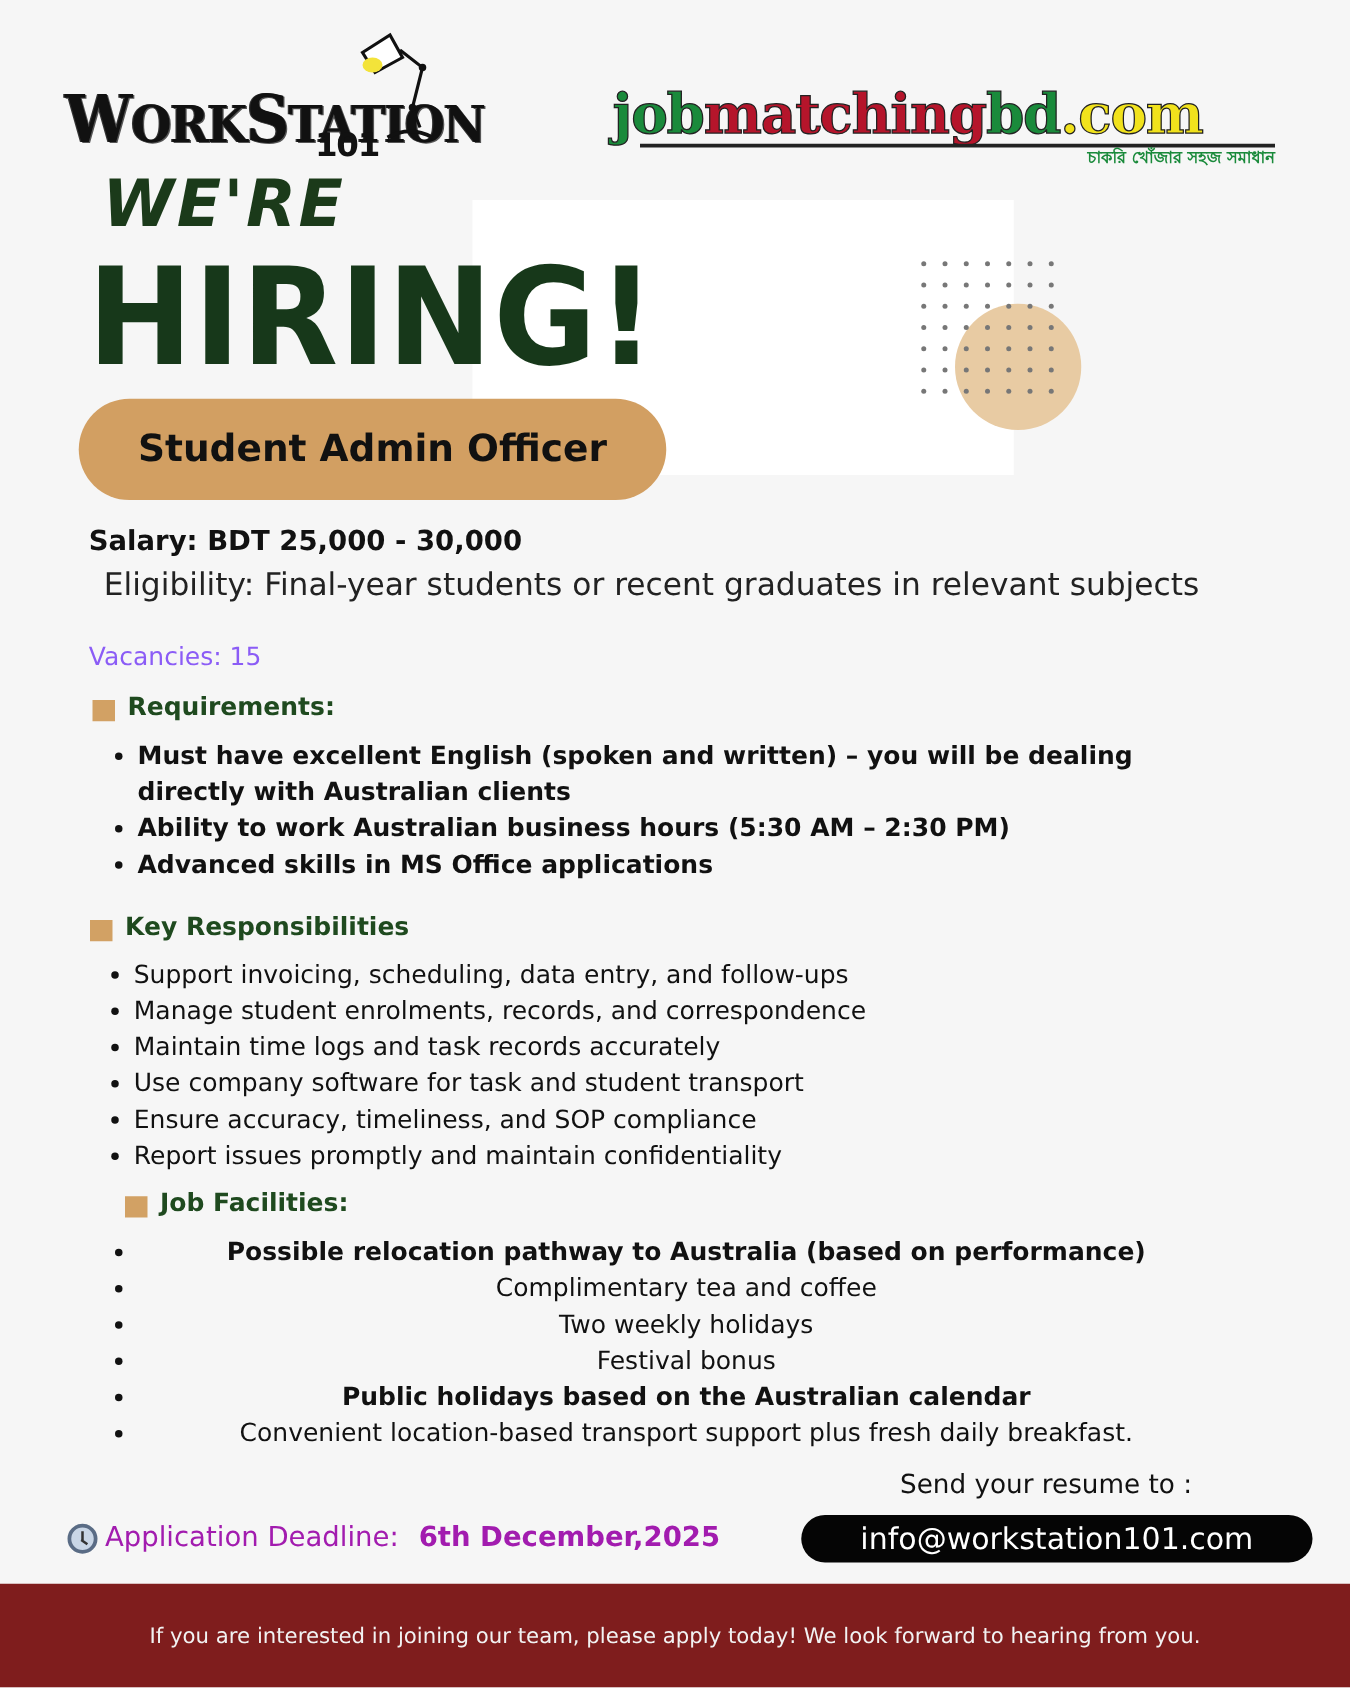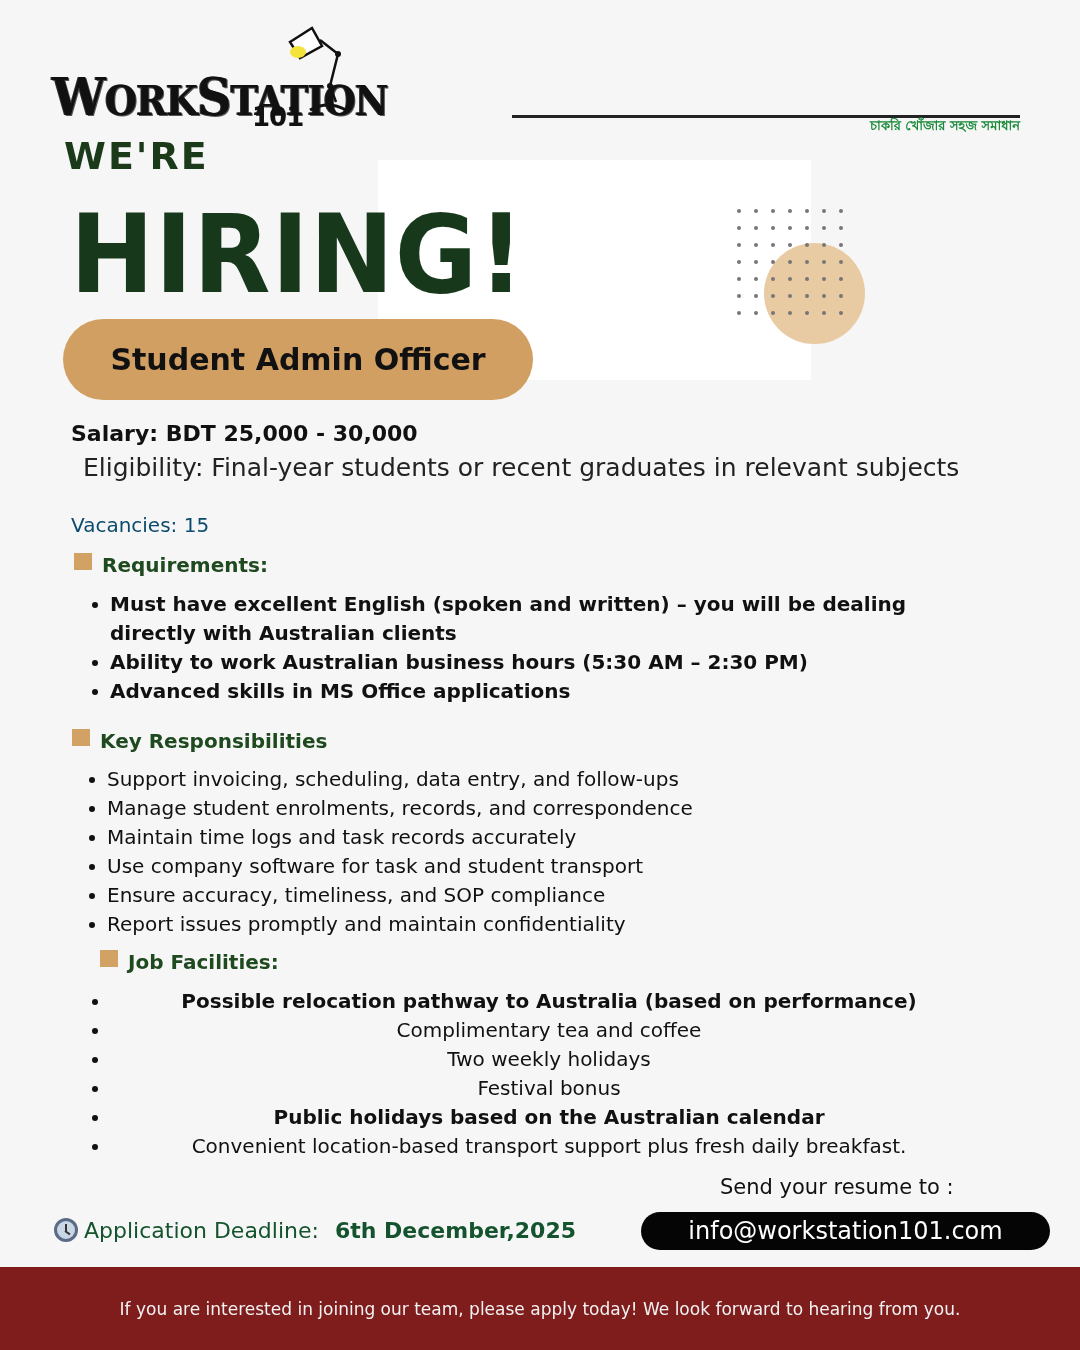--- a/index.html
+++ b/index.html
@@ -139,6 +139,9 @@
 </div>
 
 <div class="abs jm-logo">
+  <div class="jm-word">
+    <span class="g">job</span><span class="r">matching</span><span class="g">bd</span><span class="y">.com</span>
+  </div>
   <div class="jm-line"></div>
   <div class="jm-tag">চাকরি খোঁজার সহজ সমাধান</div>
 </div>

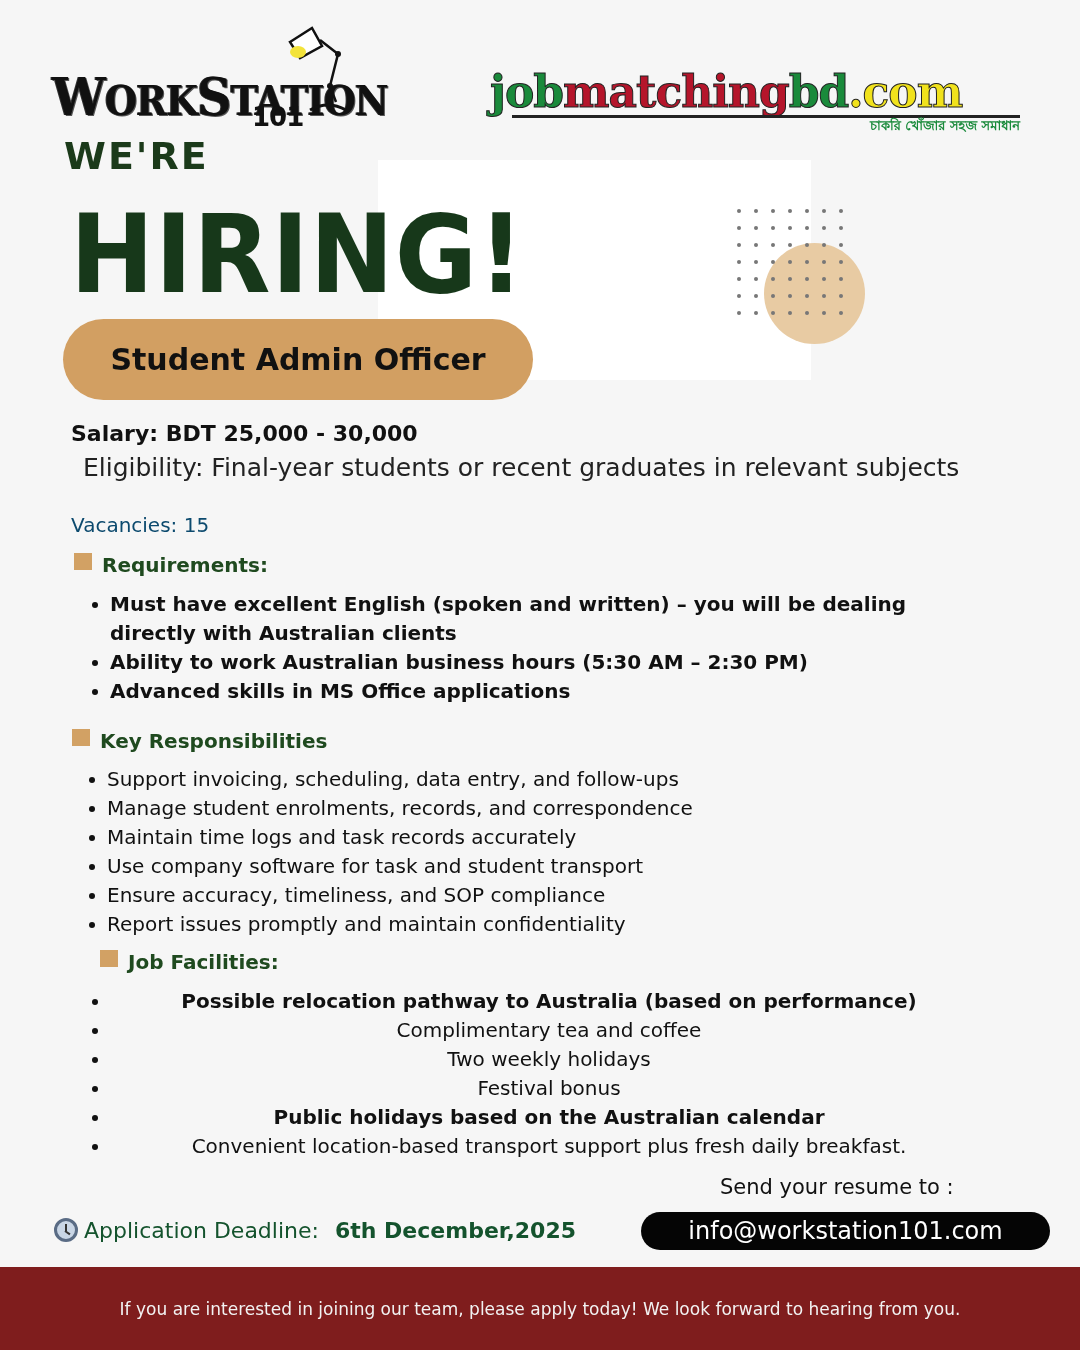--- a/index.html
+++ b/index.html
@@ -48,9 +48,9 @@
   
   .hero-panel { left: 378px; top: 160px; width: 433px; height: 220px; background: #ffffff; }
   .were {
-    left: 64px; top: 134px;
-    font-family: "DejaVu Sans", sans-serif; font-weight: bold; font-size: 38px;
-    color: #1b3a1a; letter-spacing: 2px;
+    left: 82px; top: 134px;
+    font-family: "DejaVu Sans", sans-serif; font-weight: bold; font-size: 52px;
+    color: #1b3a1a; letter-spacing: 2px; font-style: italic;
   }
   .hiring {
     left: 70px; top: 195px;

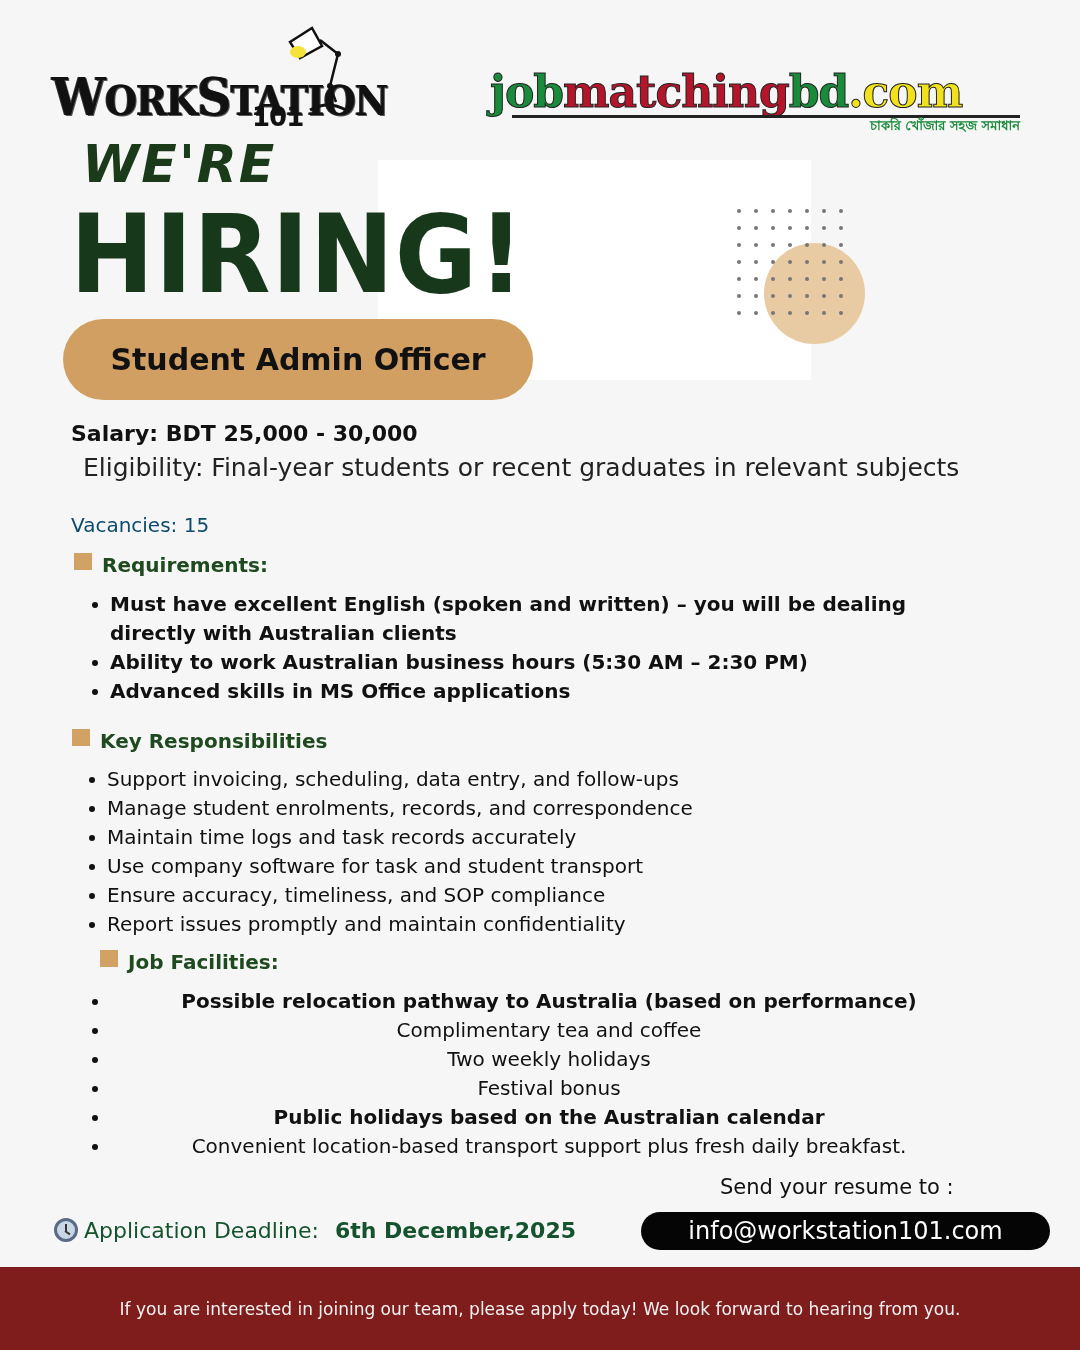--- a/index.html
+++ b/index.html
@@ -77,7 +77,7 @@
   
   .salary { left: 71px; top: 421px; font-size: 22px; font-weight: bold; }
   .elig { left: 83px; top: 453px; font-size: 25px; color: #222; }
-  .vac { left: 71px; top: 513px; font-size: 20px; color: #0c4a6e; }
+  .vac { left: 71px; top: 513px; font-size: 20px; color: #8b5cf6; }
 
   .sec-head { display: flex; align-items: flex-start; gap: 10px; font-weight: bold; font-size: 20px; color: #1f4a1f; }
   .sec-head .sq { width: 18px; height: 17px; background: #d2a164; }

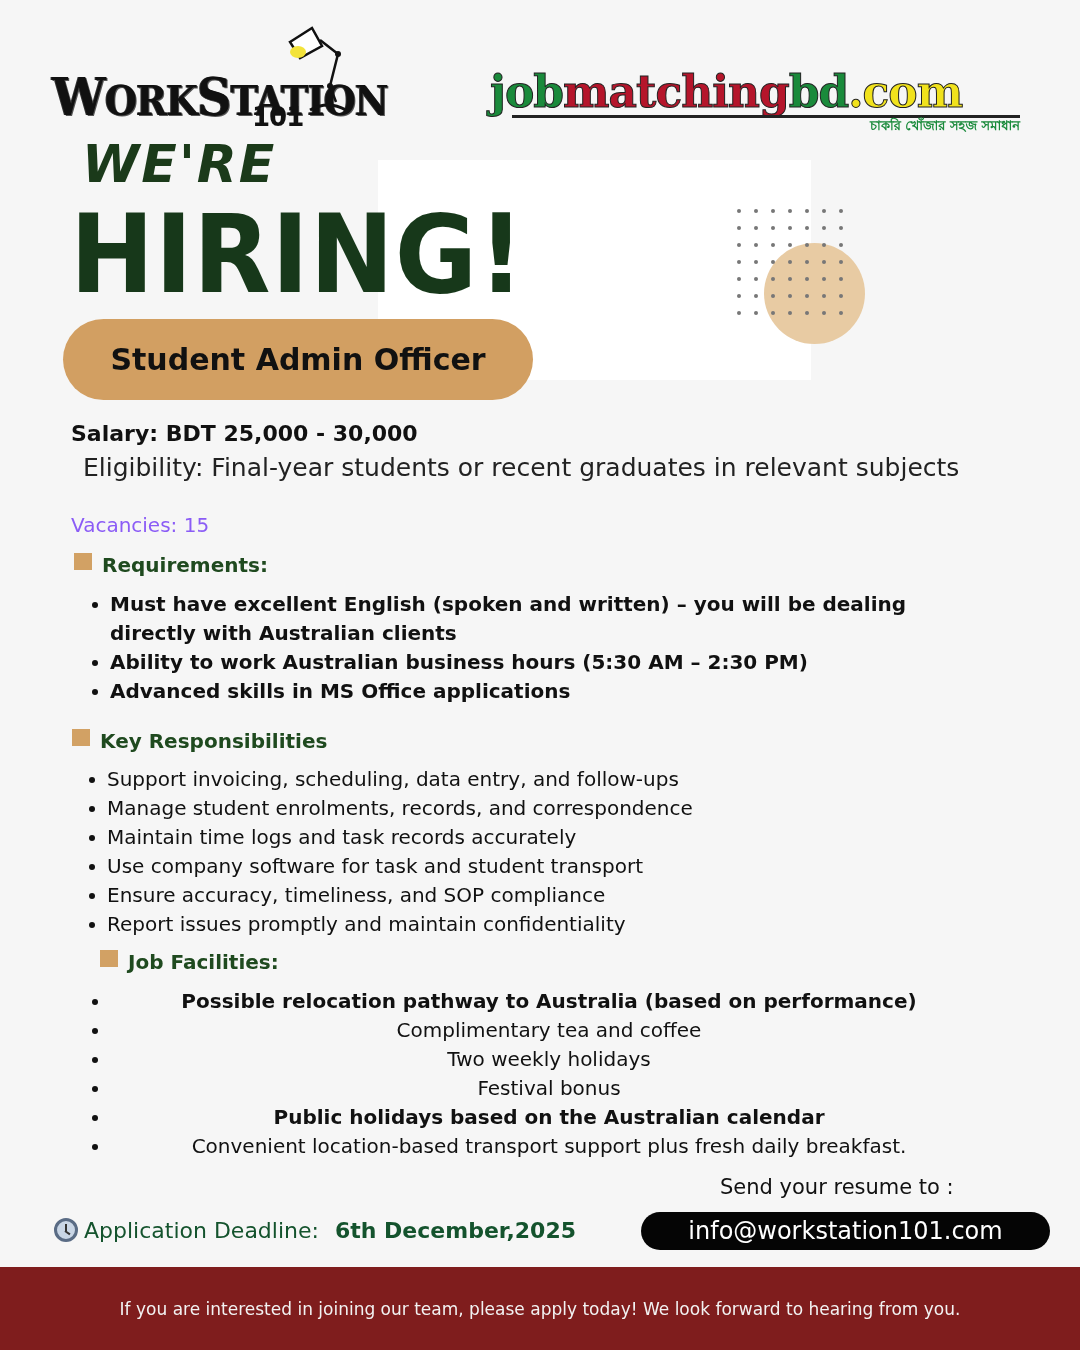--- a/index.html
+++ b/index.html
@@ -79,7 +79,7 @@
   .elig { left: 83px; top: 453px; font-size: 25px; color: #222; }
   .vac { left: 71px; top: 513px; font-size: 20px; color: #8b5cf6; }
 
-  .sec-head { display: flex; align-items: flex-start; gap: 10px; font-weight: bold; font-size: 20px; color: #1f4a1f; }
+  .sec-head { display: flex; align-items: flex-end; gap: 10px; font-weight: bold; font-size: 20px; color: #1f4a1f; }
   .sec-head .sq { width: 18px; height: 17px; background: #d2a164; }
   .req-head { left: 74px; top: 553px; }
   .resp-head { left: 72px; top: 729px; }

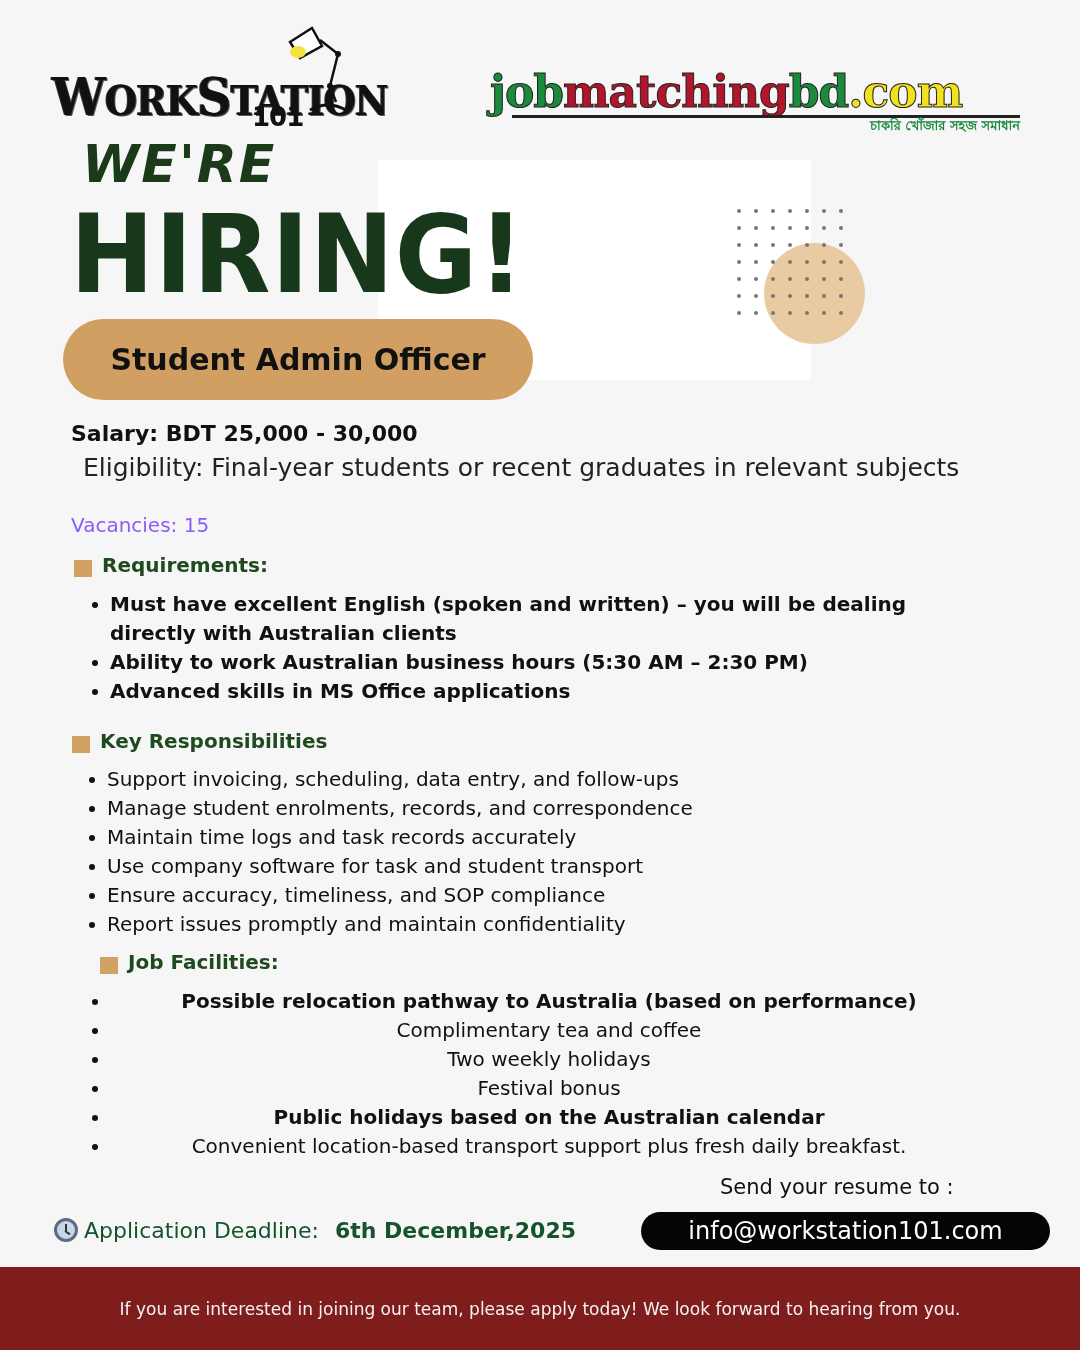--- a/index.html
+++ b/index.html
@@ -98,7 +98,7 @@
   .fac-list { left: 88px; top: 987px; width: 900px; text-align: center; }
 
   
-  .deadline { left: 54px; top: 1218px; display: flex; gap: 6px; font-size: 22px; color: #14532d; }
+  .deadline { left: 54px; top: 1218px; display: flex; align-items: center; gap: 6px; font-size: 22px; color: #a21caf; }
   .clock {
     width: 24px; height: 24px; border-radius: 50%; border: 3px solid #5a6c85;
     background: #c9d6e6; position: relative;

